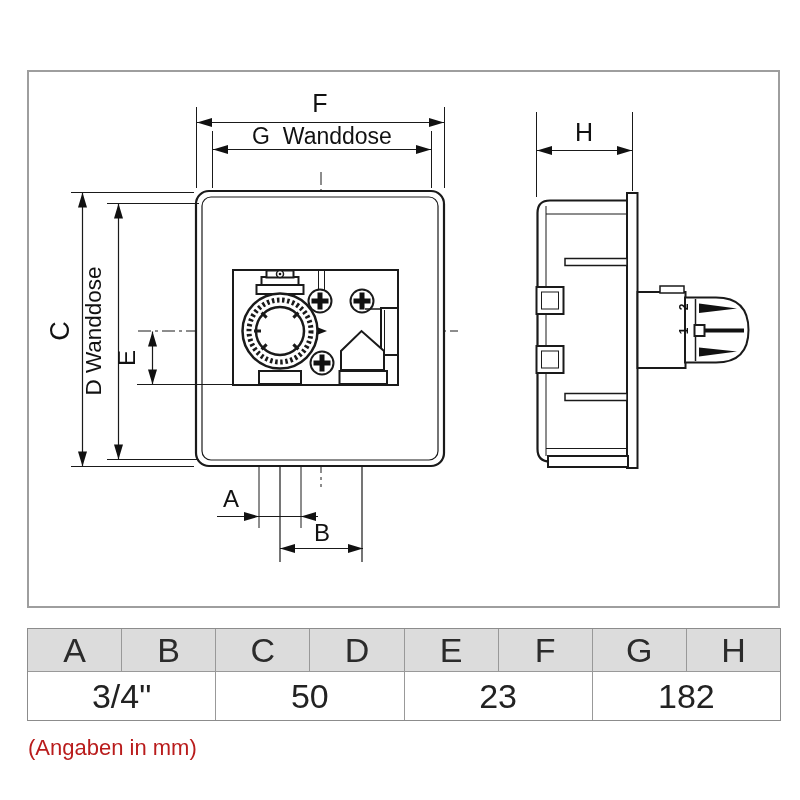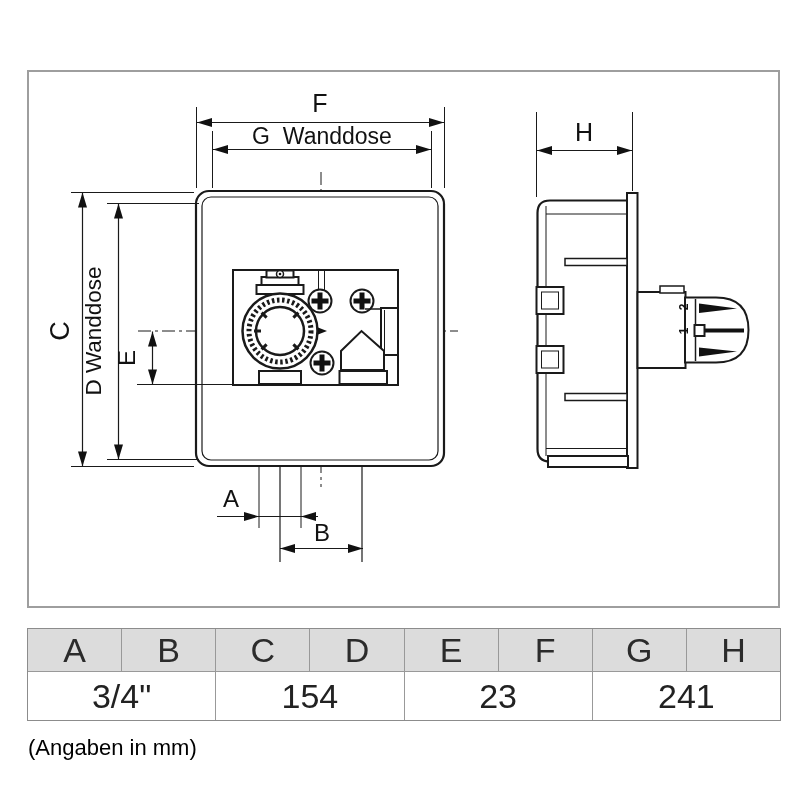--- a/index.html
+++ b/index.html
@@ -182,6 +182,7 @@
   </div>
   <div class="t-row">
     <div class="t-cell t-val">3/4"</div>
+    <div class="t-cell t-val">50</div>
     <div class="t-cell t-val">154</div>
     <div class="t-cell t-val">23</div>
     <div class="t-cell t-val">241</div>

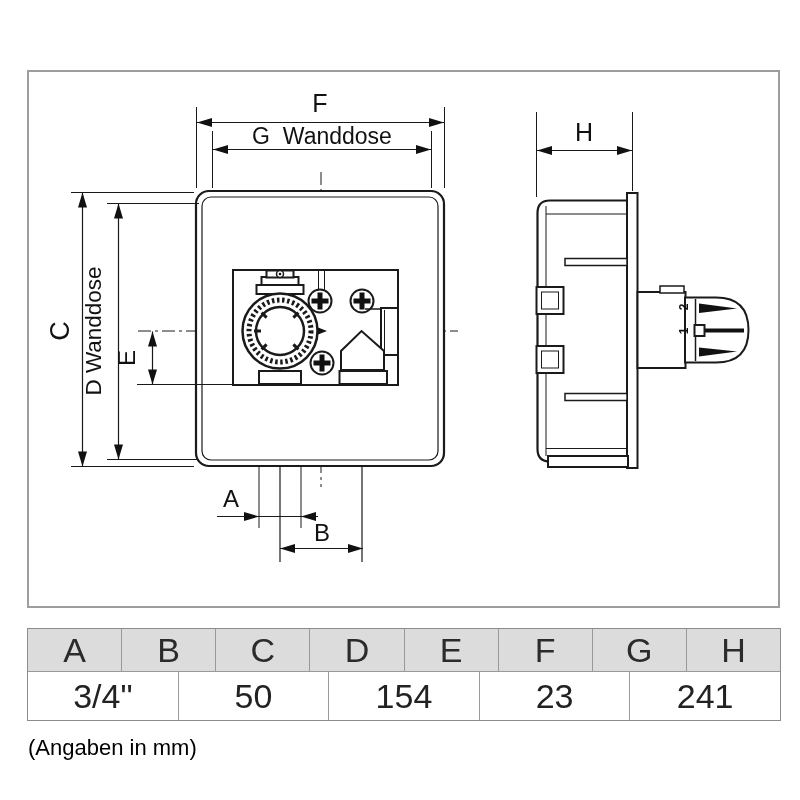--- a/index.html
+++ b/index.html
@@ -183,7 +183,6 @@
   <div class="t-row">
     <div class="t-cell t-val">3/4"</div>
     <div class="t-cell t-val">50</div>
-    <div class="t-cell t-val">154</div>
     <div class="t-cell t-val">23</div>
     <div class="t-cell t-val">241</div>
   </div>

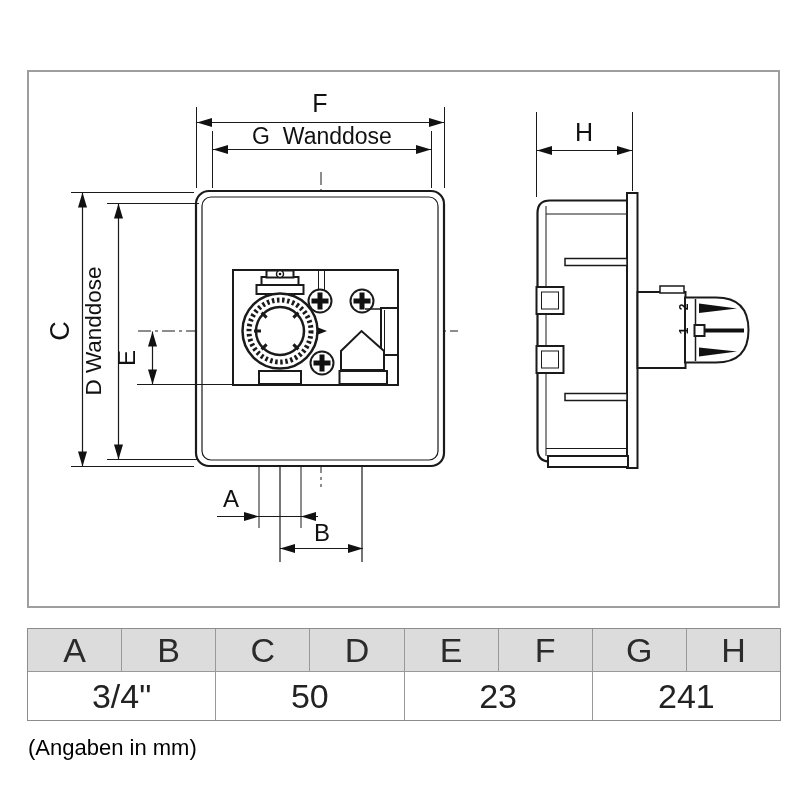--- a/index.html
+++ b/index.html
@@ -184,7 +184,7 @@
     <div class="t-cell t-val">3/4"</div>
     <div class="t-cell t-val">50</div>
     <div class="t-cell t-val">23</div>
-    <div class="t-cell t-val">241</div>
+    <div class="t-cell t-val">182</div>
   </div>
 </div>
 

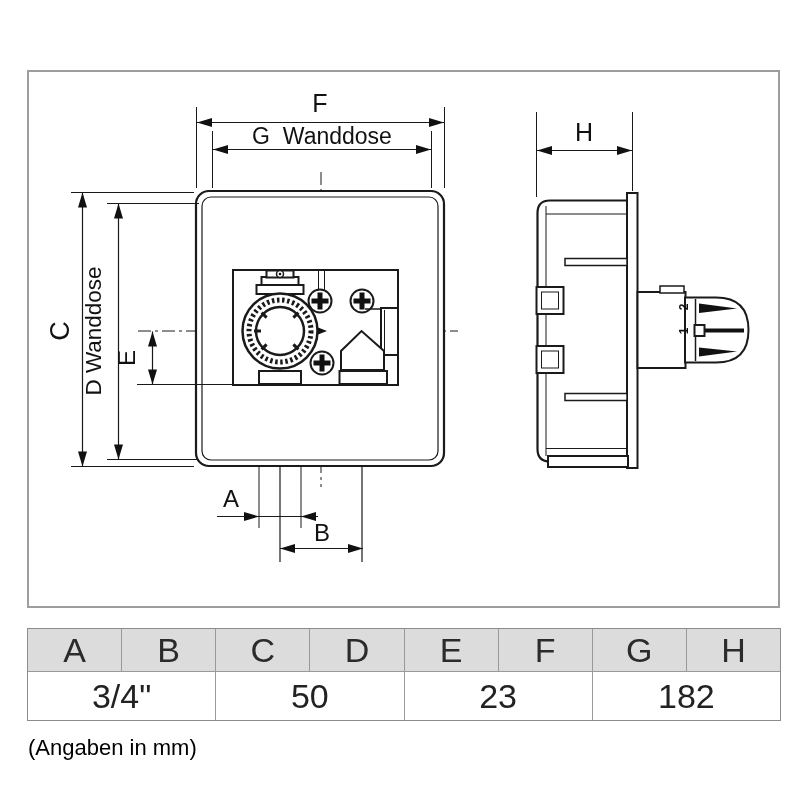--- a/index.html
+++ b/index.html
@@ -13,7 +13,7 @@
   .t-cell:last-child{border-right:none;}
   .t-head{background:#dcdcdc;height:43px;line-height:43px;font-size:34px;color:#2b2b2b;border-bottom:1px solid #999;}
   .t-val{background:#fff;height:48px;line-height:48px;font-size:34px;color:#222;}
-  #footnote{position:absolute;left:28px;top:735px;font-size:22px;color:#000000;}
+  #footnote{position:absolute;left:28px;top:735px;font-size:22px;color:#b91c1c;}
 </style>
 </head>
 <body>

